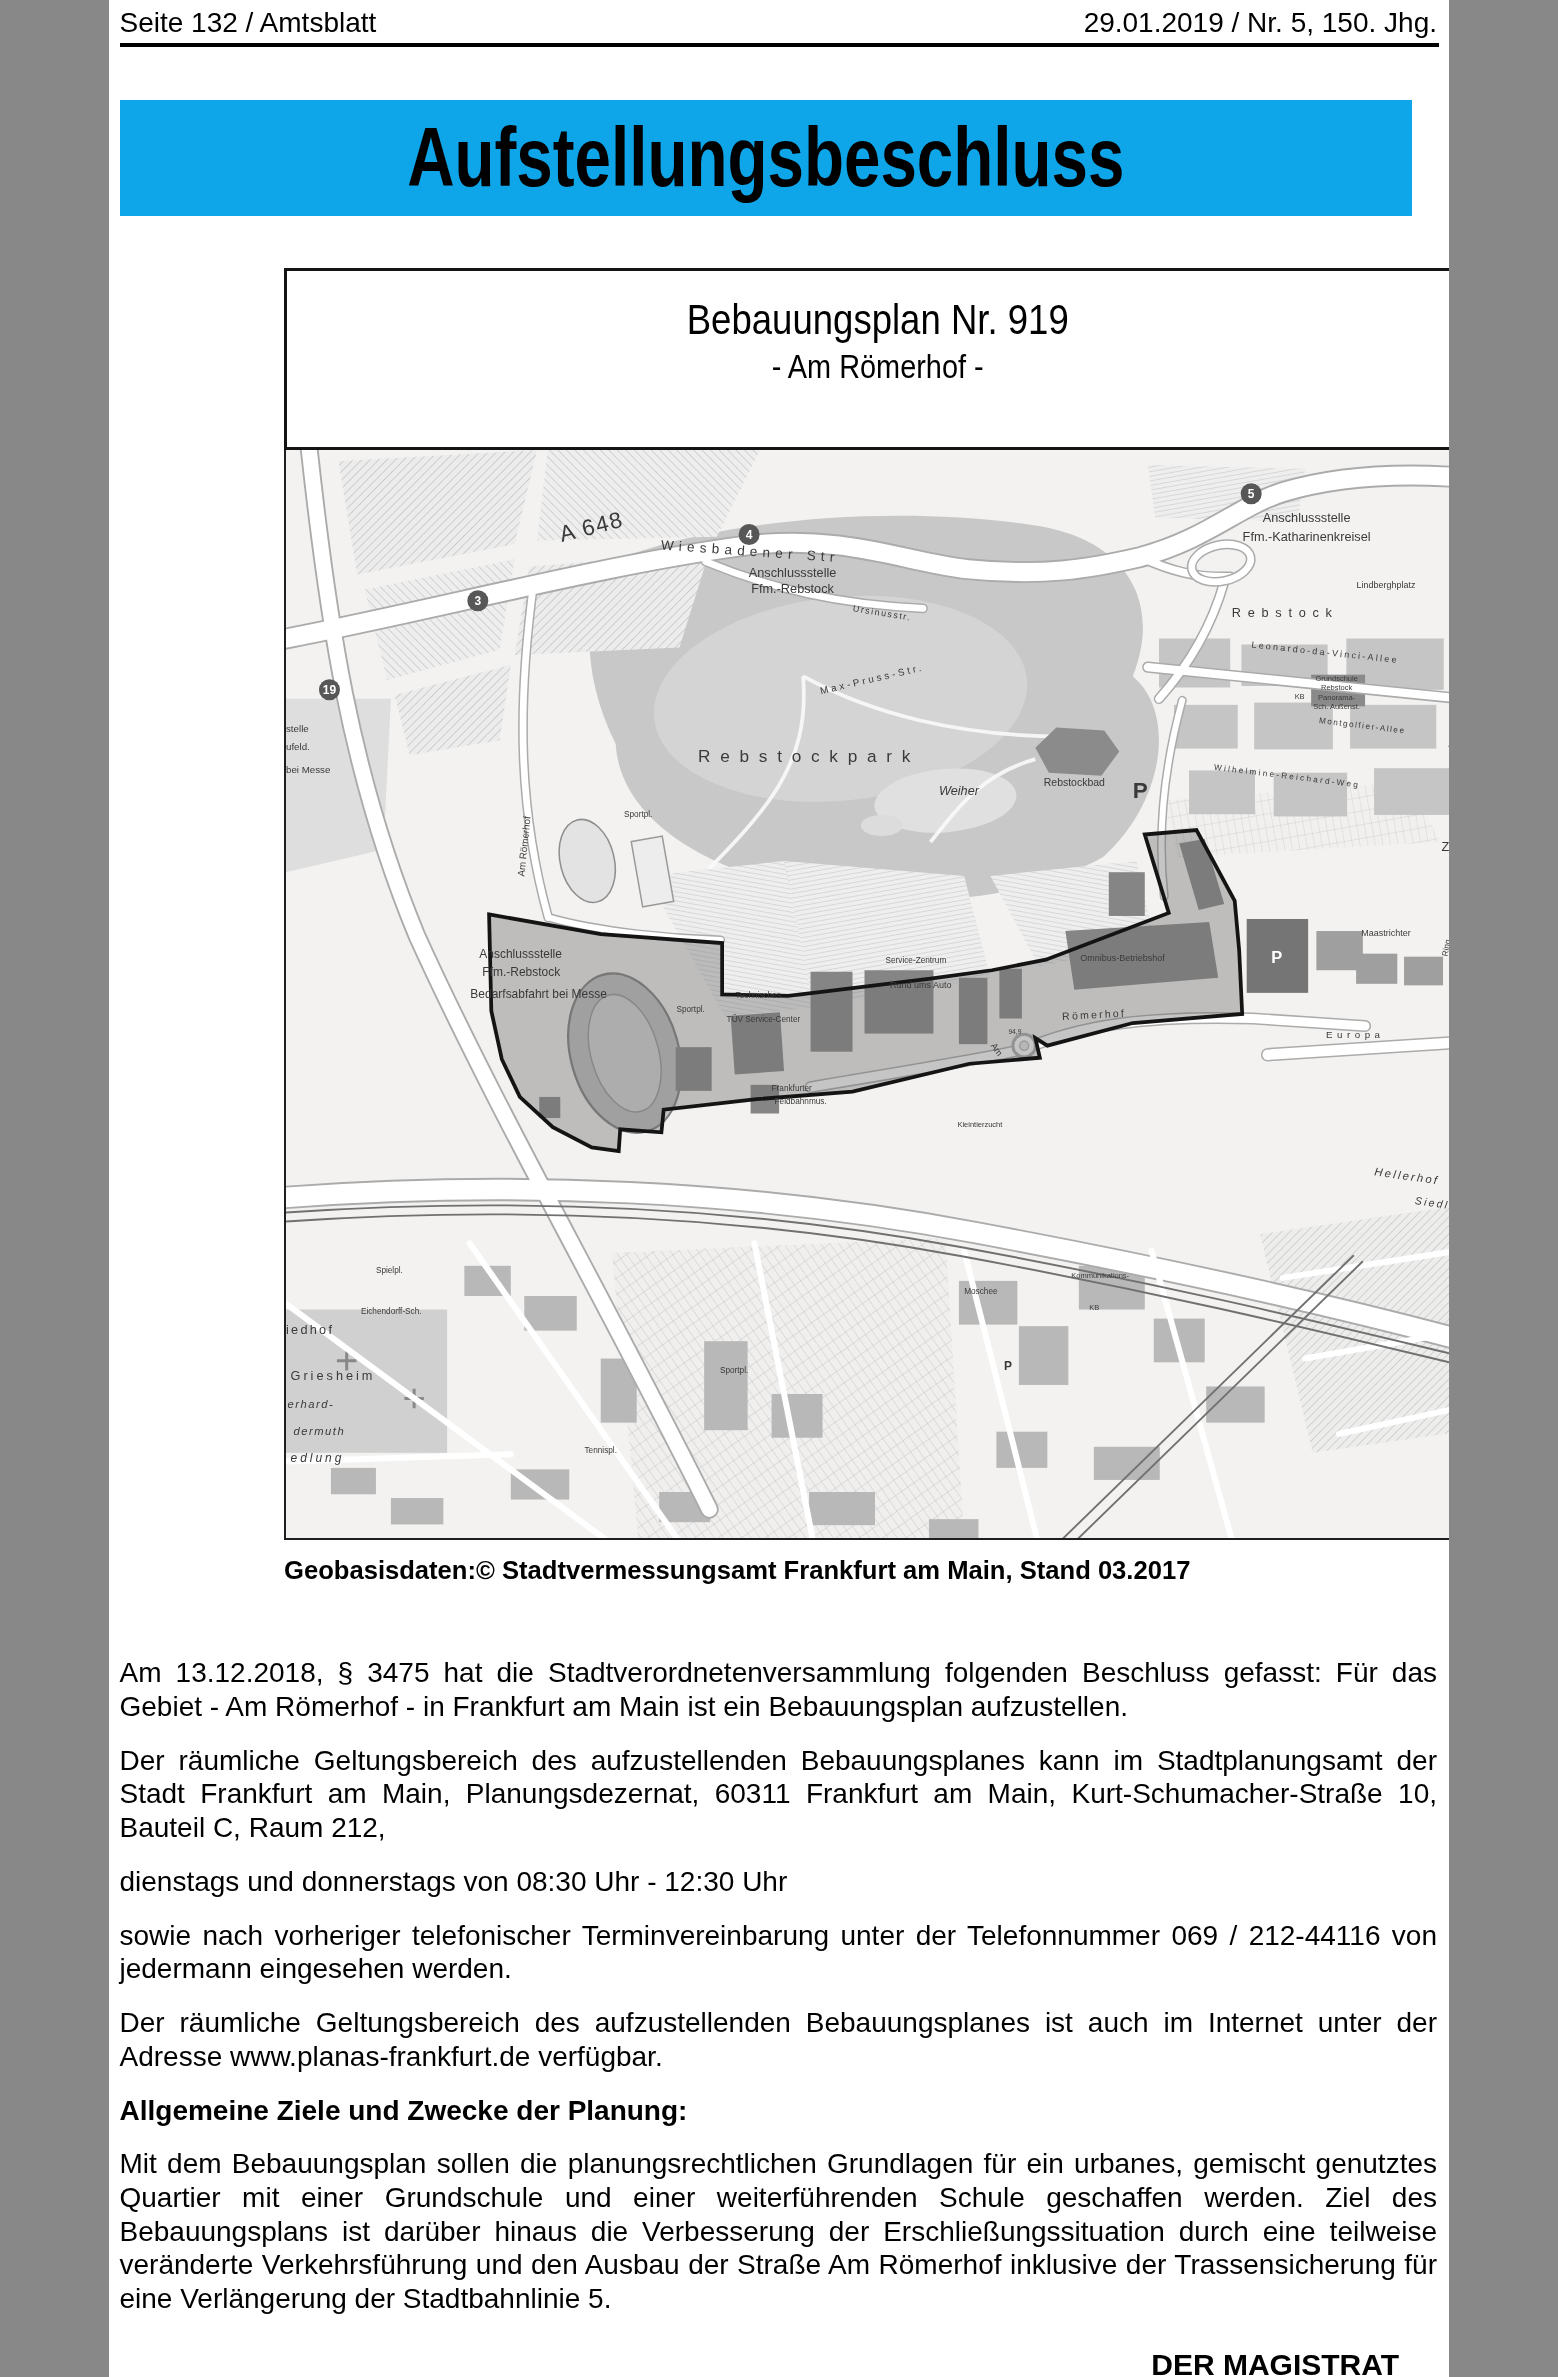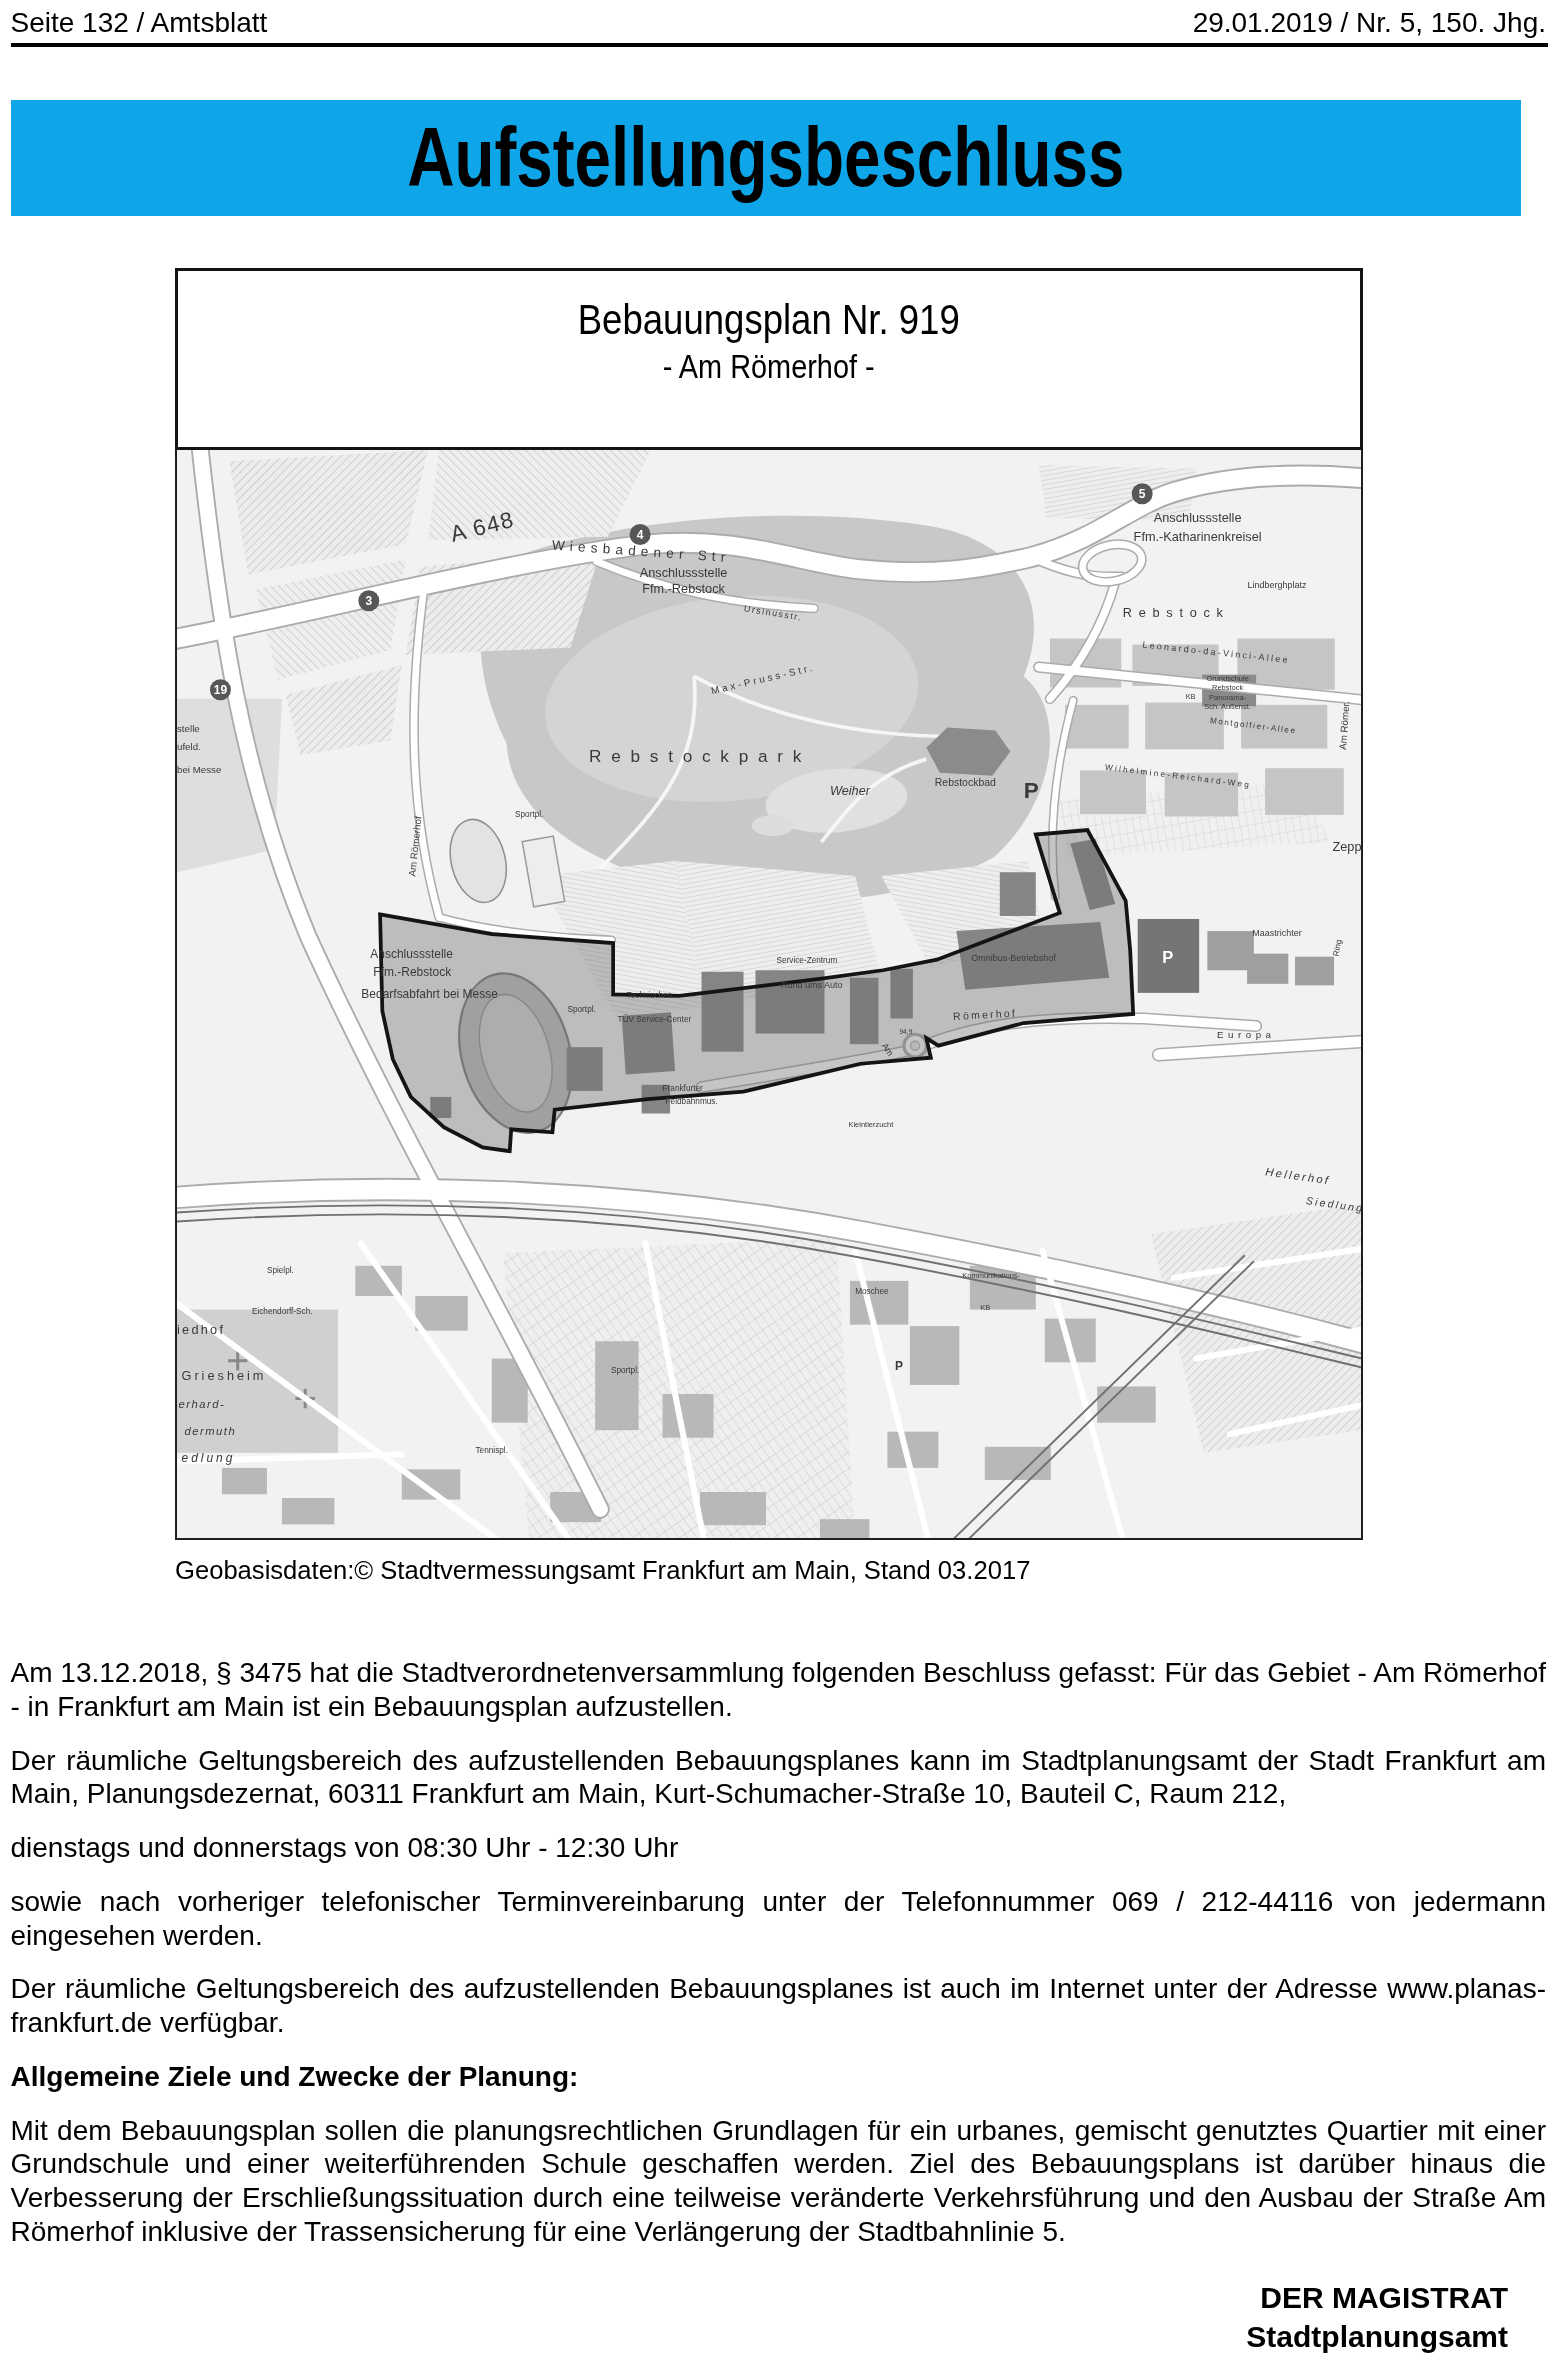--- a/index.html
+++ b/index.html
@@ -4,7 +4,7 @@
 <style>
   html,body{margin:0;padding:0;background:#888;}
   .page{
-    width:1558px;height:2377px;background:#ffffff;position:relative;overflow:hidden;
+    width:1340px;height:2377px;background:#ffffff;position:relative;overflow:hidden;
     font-family:"Liberation Sans","DejaVu Sans",sans-serif;color:#000;margin:0 auto;
   }
   header.pagehead{display:flex;justify-content:space-between;align-items:flex-start;

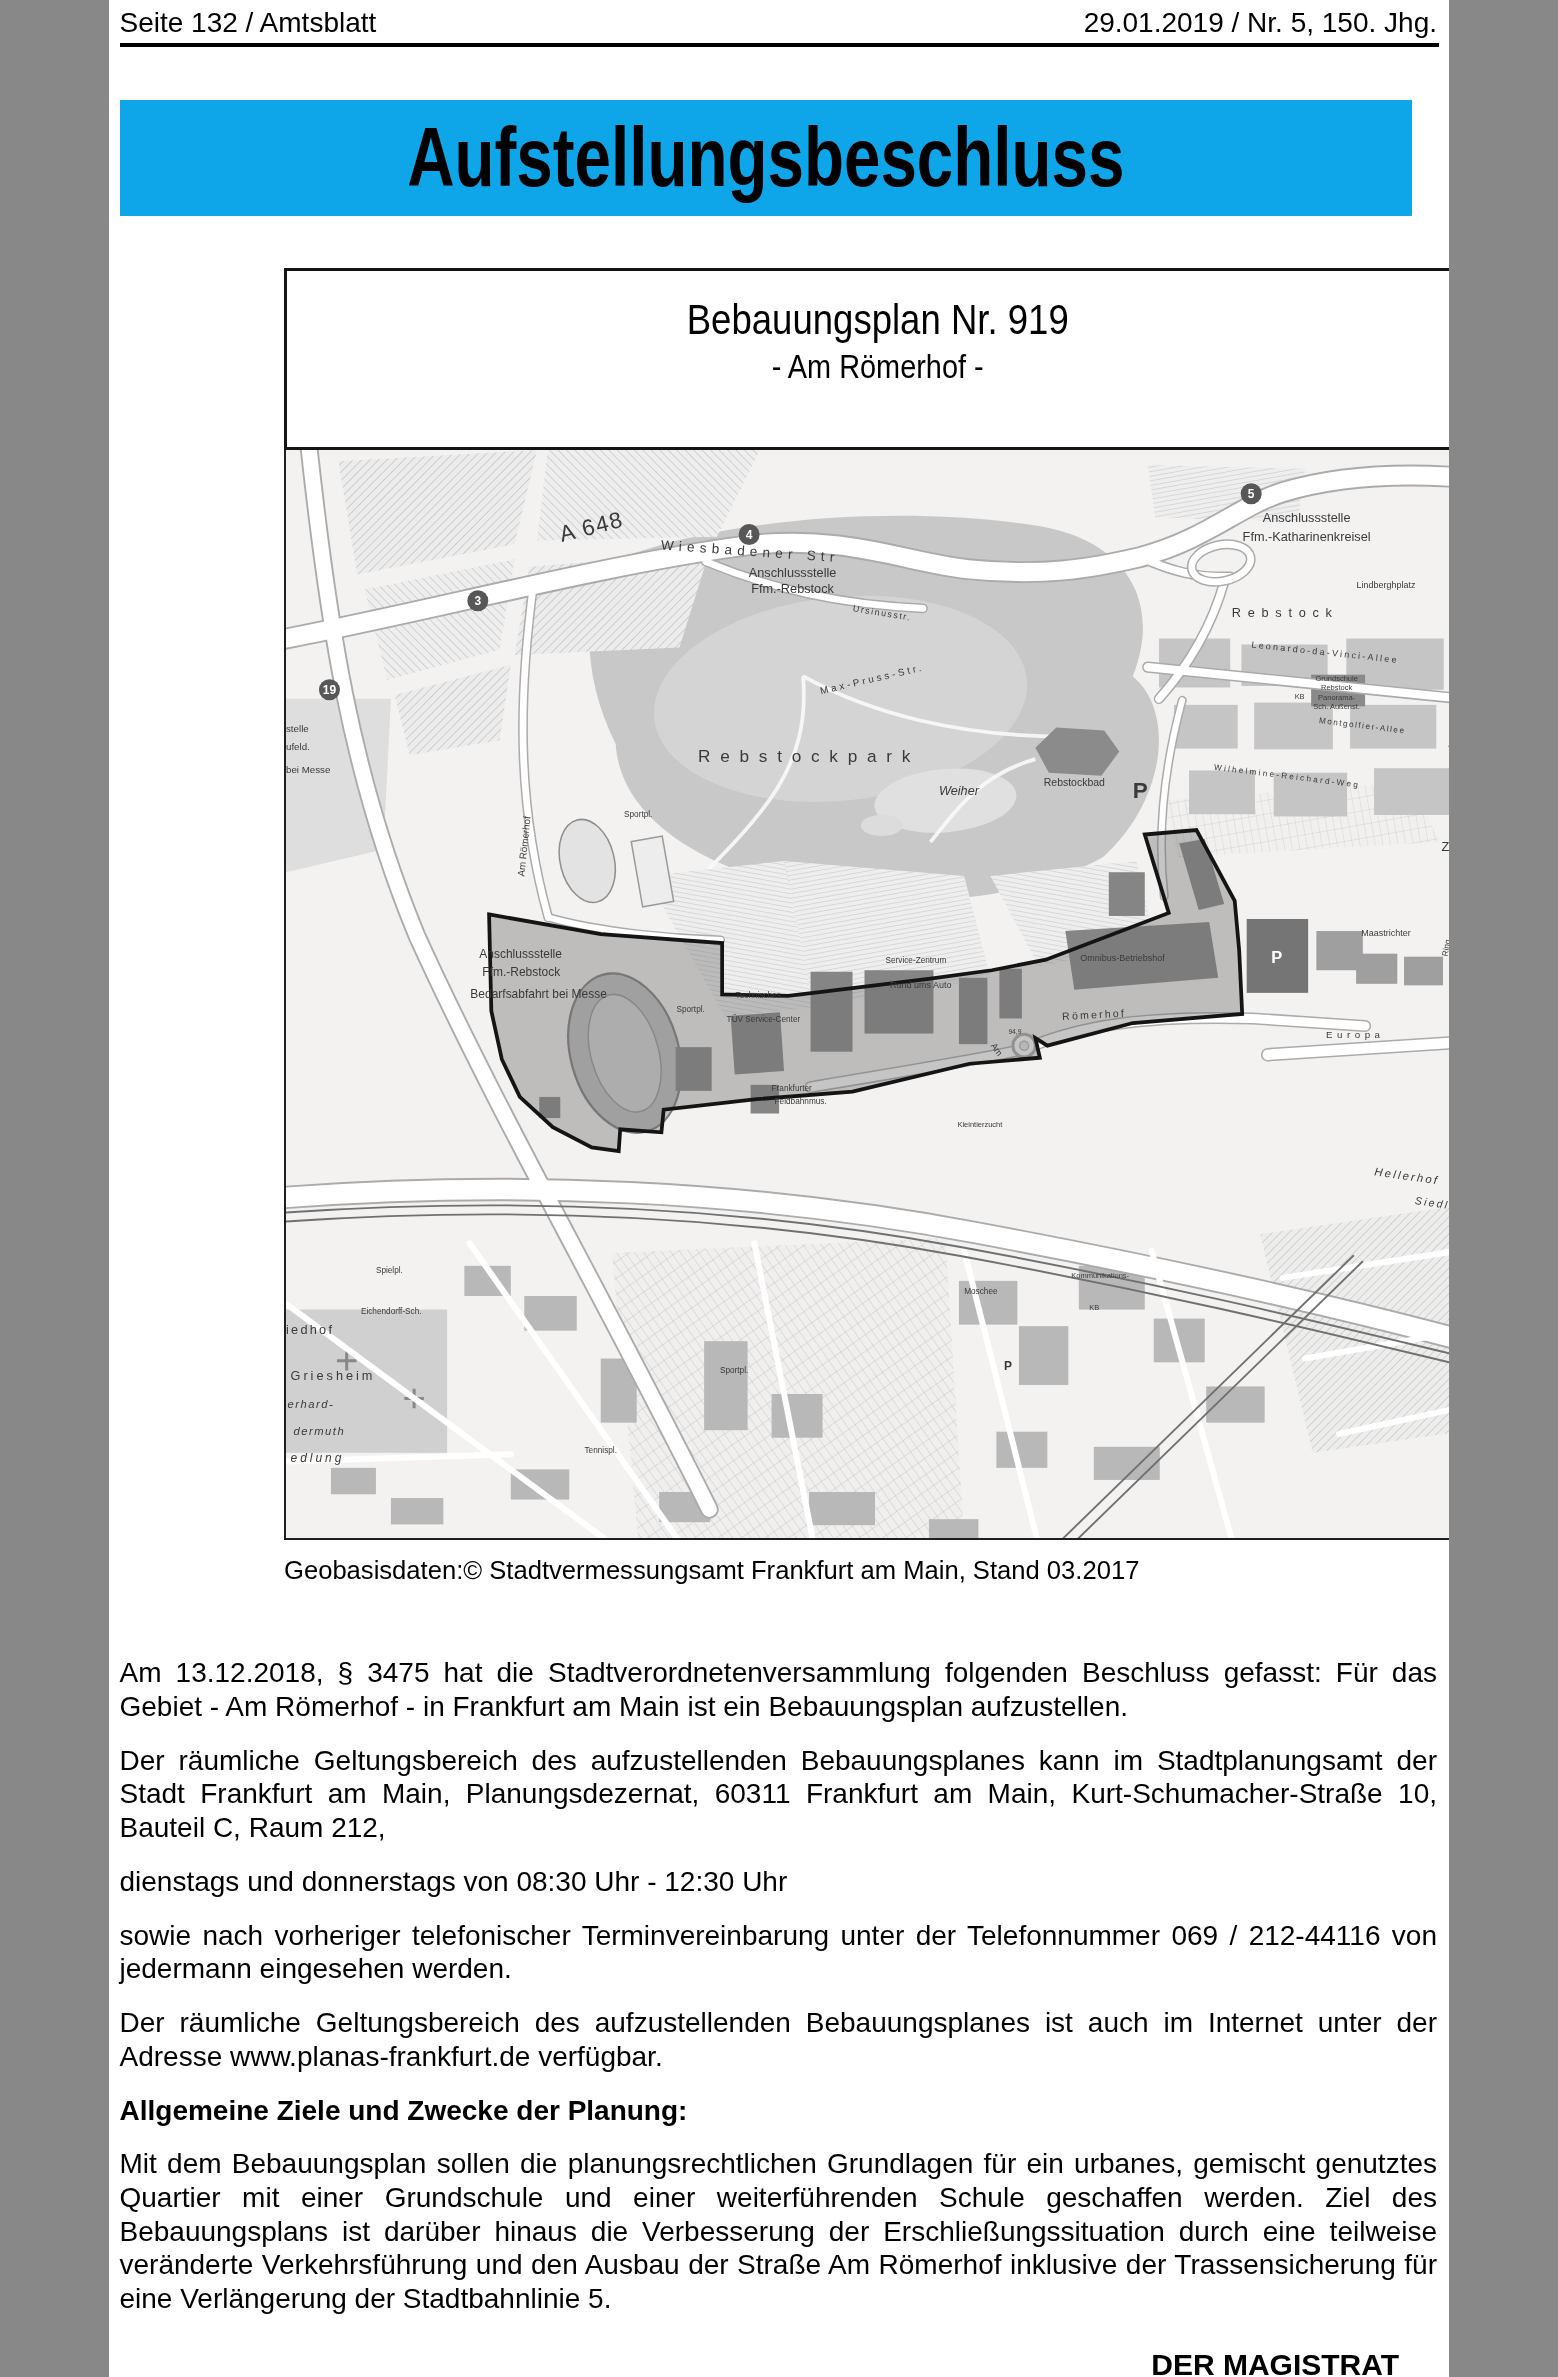--- a/index.html
+++ b/index.html
@@ -21,7 +21,7 @@
   .map-title-2{font-size:34px;margin-top:4px;}
   .map-frame{box-sizing:border-box;width:1188px;height:1090px;border:2.3px solid #1f1f1f;border-top:0;}
   .map-frame svg{display:block;width:100%;height:100%;}
-  .map-caption{margin-top:16.5px;font-size:25.6px;}
+  .map-caption{margin-top:16.5px;font-size:25.6px;font-weight:bold;}
   main{margin:71px 12px 0 10.5px;font-size:28px;line-height:1.2;}
   main p{margin:0 0 20.3px 0;}
   .just{text-align:justify;}

